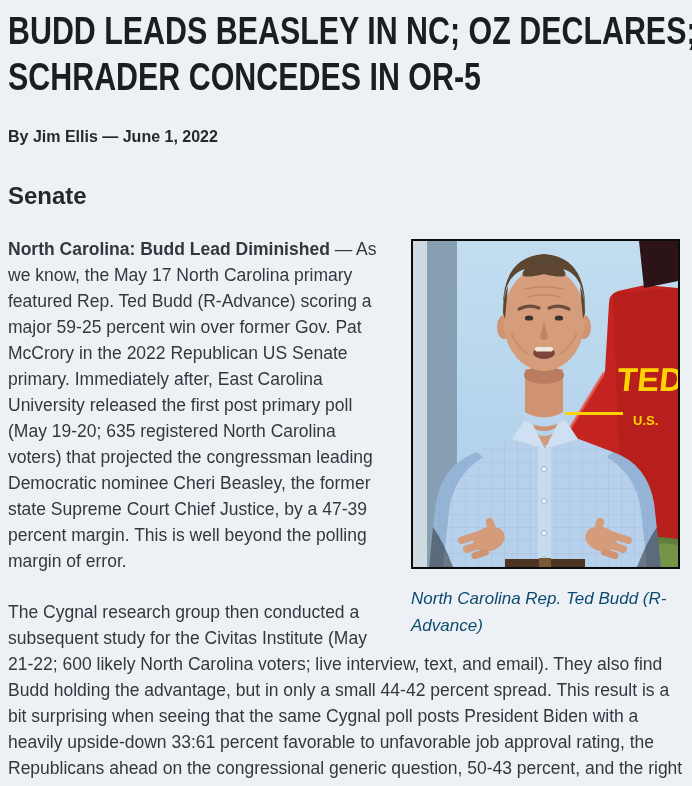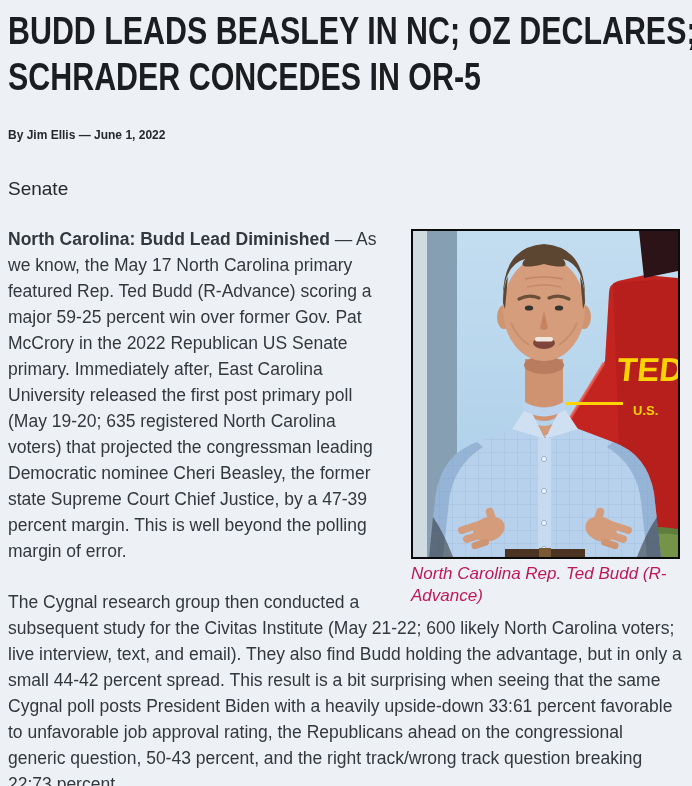--- a/index.html
+++ b/index.html
@@ -22,7 +22,7 @@
   }
 
   .byline {
-    font-weight:bold; font-size:12px; color:#26292c;
+    font-weight:bold; font-size:16px; color:#26292c;
     margin:0 0 36px 0;
   }
 

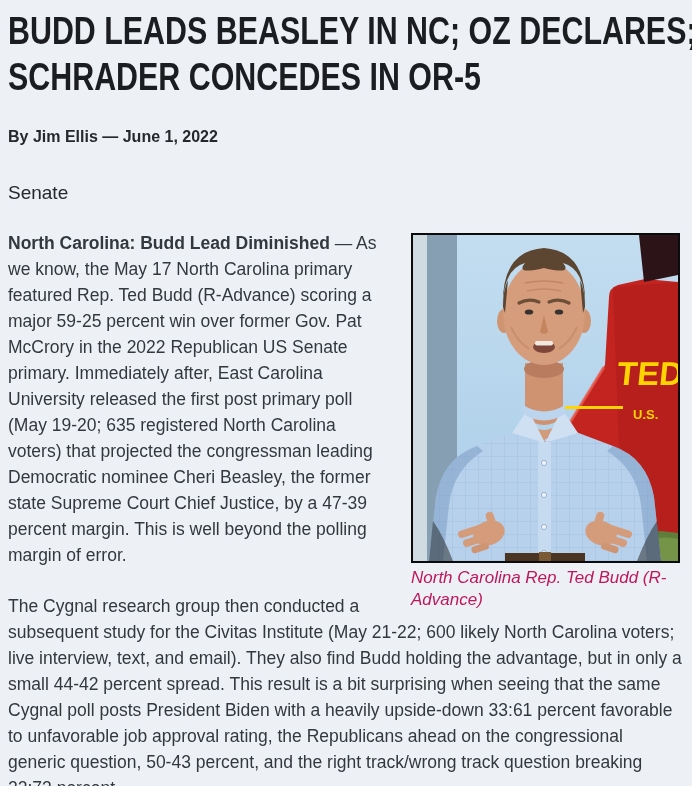--- a/index.html
+++ b/index.html
@@ -27,7 +27,7 @@
   }
 
   h2.section-heading {
-    font-size:19px; font-weight:normal; color:#26292c;
+    font-size:24px; font-weight:bold; color:#26292c;
     margin:0 0 26px 0;
   }
 

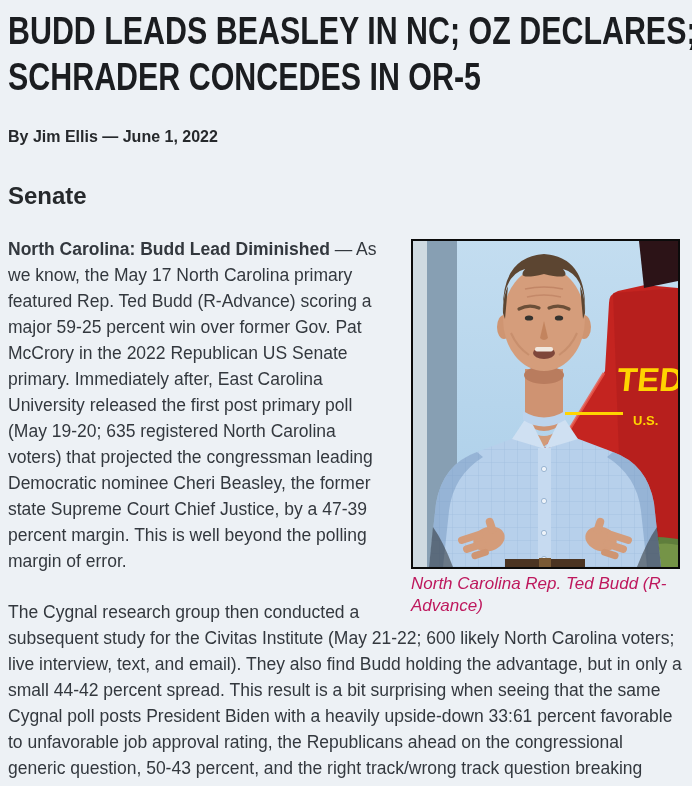--- a/index.html
+++ b/index.html
@@ -48,8 +48,8 @@
   }
   .photo-frame svg { display:block; }
   figcaption {
-    font-style:italic; font-size:17px; line-height:22px;
-    color:#be185d; margin-top:4px;
+    font-style:italic; font-size:17px; line-height:27px;
+    color:#0c4a6e; margin-top:16px;
   }
 </style>
 </head>

